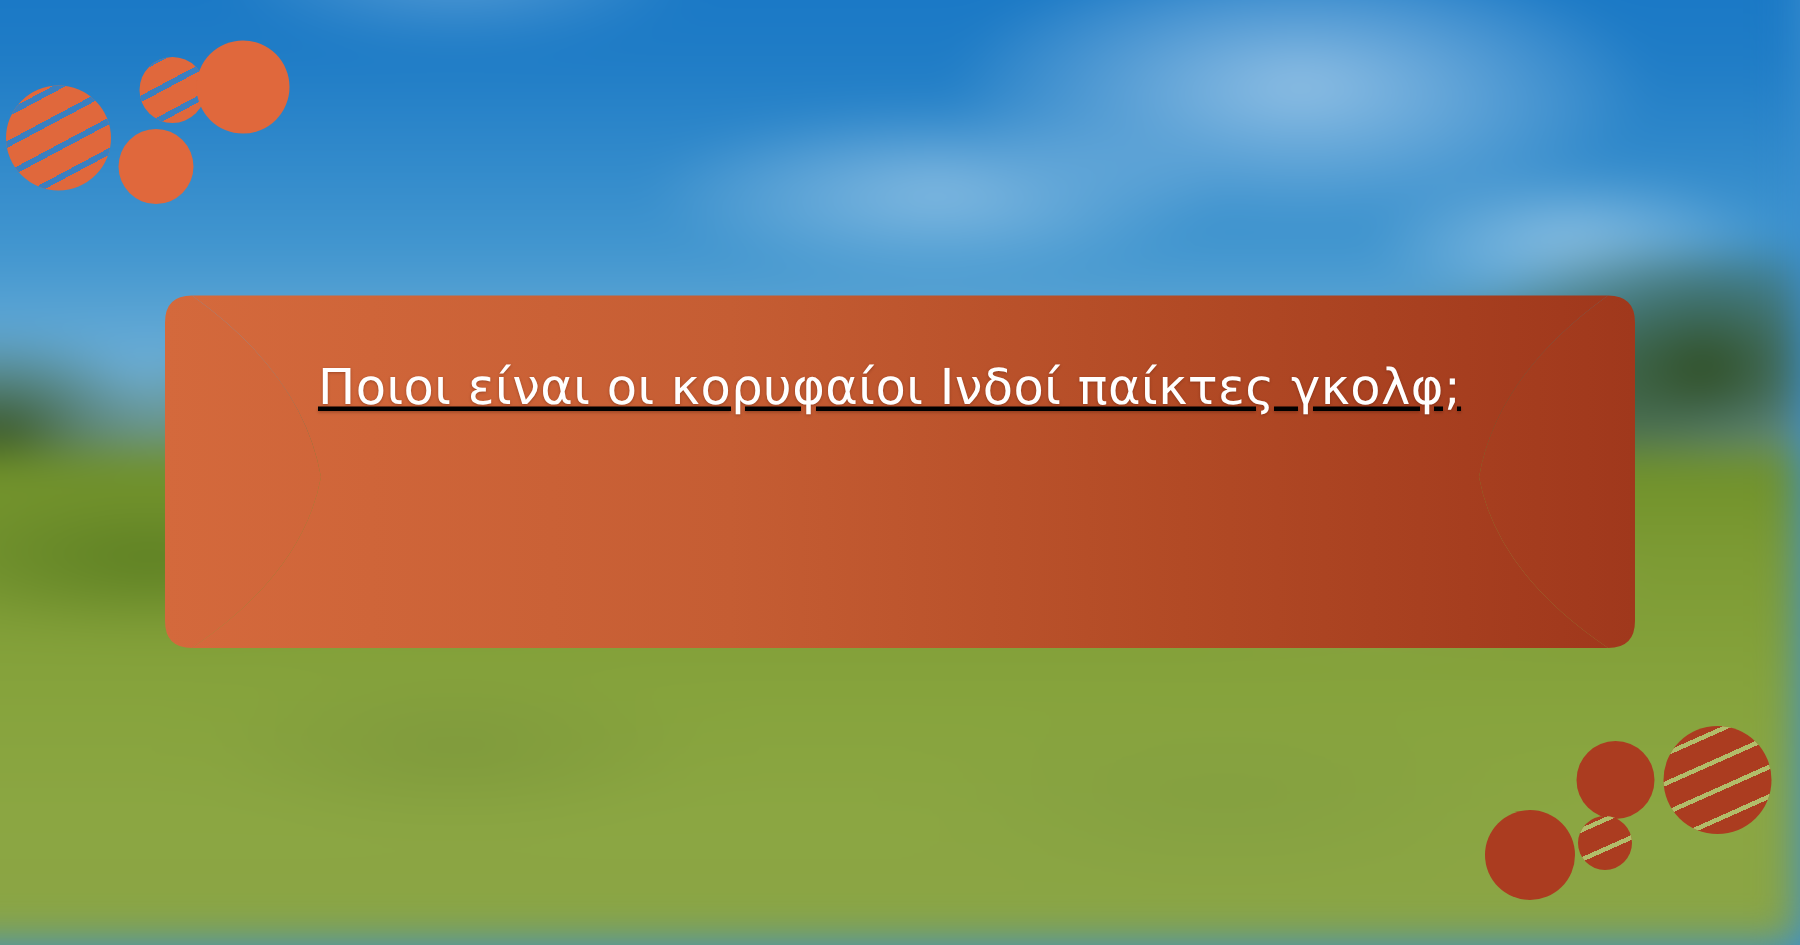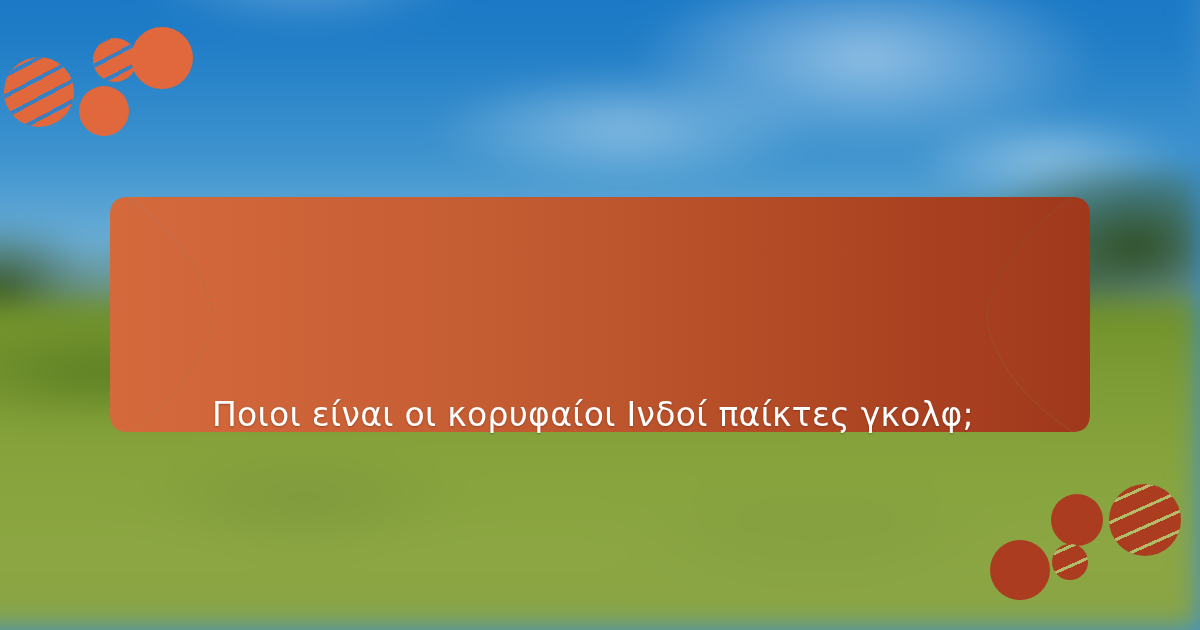--- a/index.html
+++ b/index.html
@@ -124,9 +124,10 @@
     width: 984px;
     height: 241px;
     display: flex;
-    align-items: flex-end;
+    align-items: flex-start;
     justify-content: flex-start;
     pointer-events: none;
+    text-decoration: underline;
   }
   #banner-title {
     margin-left: 104px;

